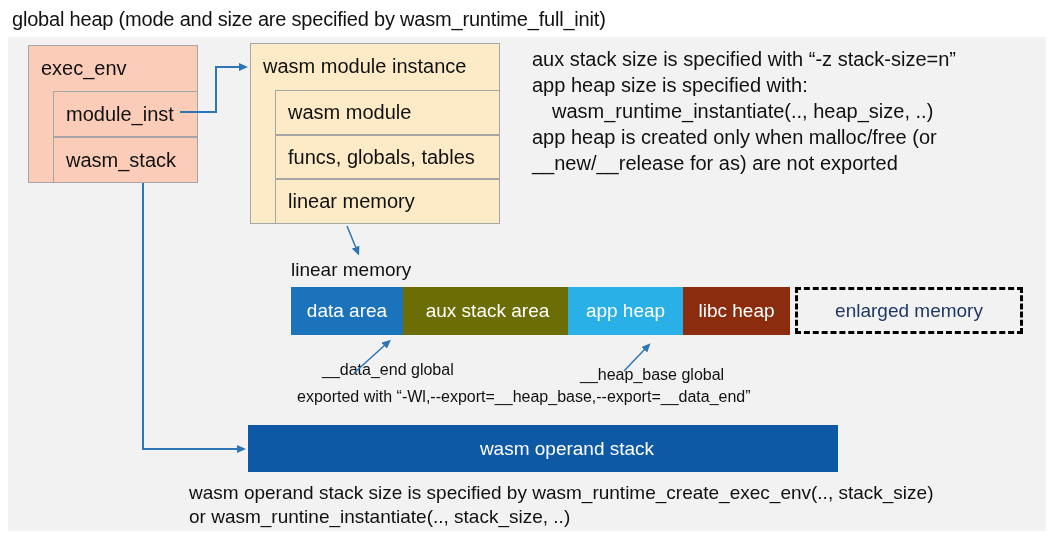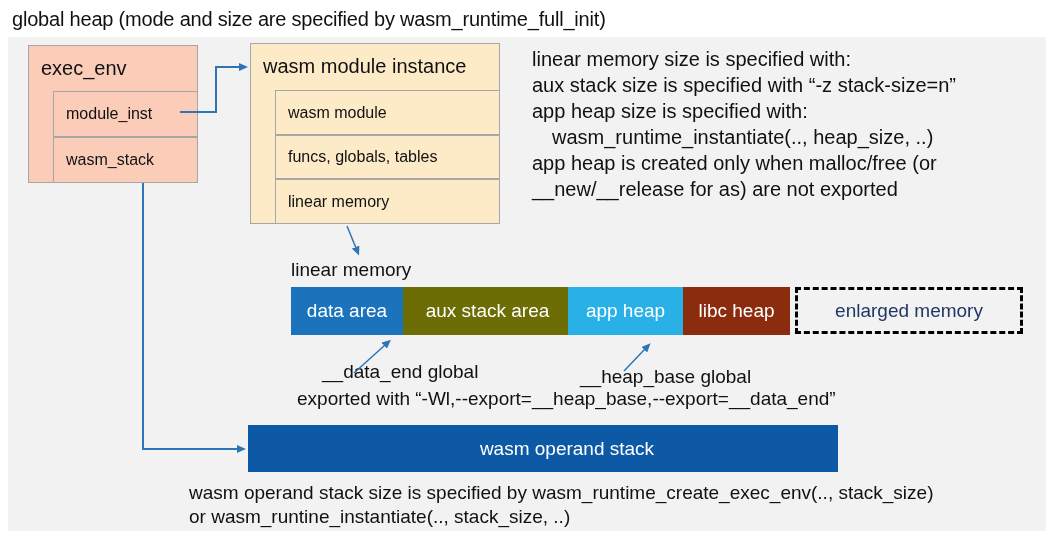--- a/index.html
+++ b/index.html
@@ -56,7 +56,6 @@
   <div class="inner-row cream" style="left:275px;top:179px;width:225px;height:45px;line-height:43px;">linear memory</div>
 
   <div class="abs notes">
-    <div class="note-line">linear memory size is specified with:</div>
     <div class="note-line">aux stack size is specified with “-z stack-size=n”</div>
     <div class="note-line">app heap size is specified with:</div>
     <div class="note-line indent">wasm_runtime_instantiate(.., heap_size, ..)</div>

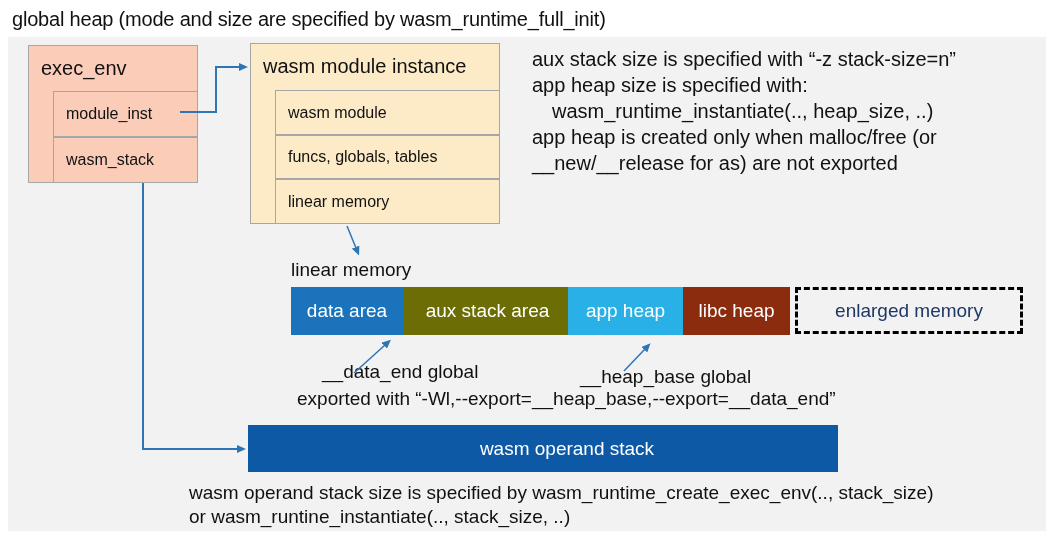--- a/index.html
+++ b/index.html
@@ -13,7 +13,7 @@
   .cream{background:#fdebc8;}
   .box-header{padding-left:12px;line-height:45px;white-space:nowrap;}
   .inner-row{position:absolute;border:1px solid #a6a6a6;box-sizing:border-box;
-             padding-left:12px;white-space:nowrap;font-size:16px;}
+             padding-left:12px;white-space:nowrap;font-size:20px;}
   .notes{left:532px;top:46px;font-size:20px;line-height:26px;}
   .note-line{white-space:nowrap;}
   .note-line.indent{padding-left:20px;}

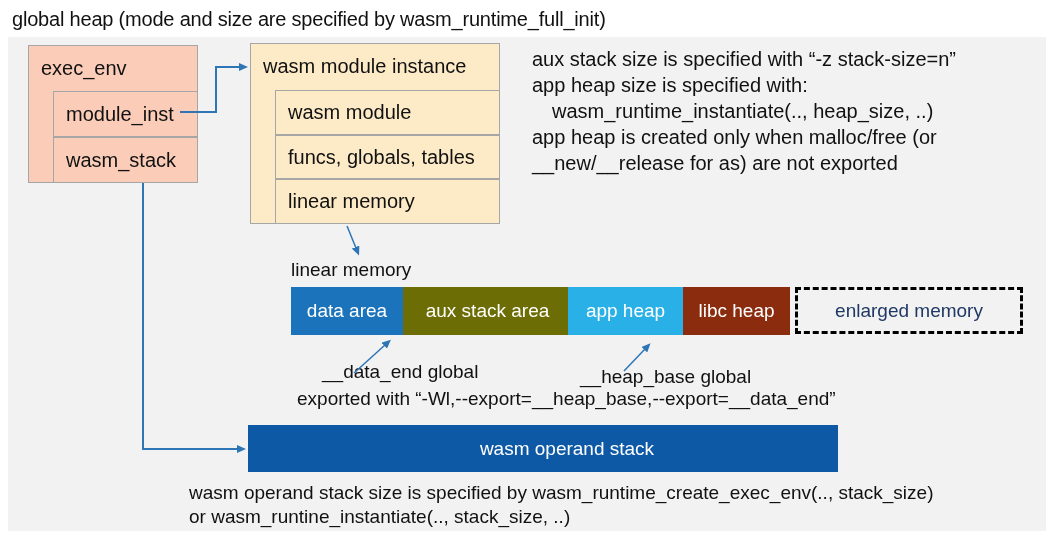--- a/index.html
+++ b/index.html
@@ -23,7 +23,7 @@
   .enlarged{position:absolute;left:795px;top:287px;width:228px;height:47px;border:3px dashed #000;
             box-sizing:border-box;display:flex;align-items:center;justify-content:center;
             font-size:19px;white-space:nowrap;}
-  .ann{position:absolute;font-size:19px;white-space:nowrap;}
+  .ann{position:absolute;font-size:16px;white-space:nowrap;}
   #ann-data-end{left:322px;top:361px;}
   #ann-heap-base{left:580px;top:366px;}
   #ann-exported{left:297px;top:388px;}

